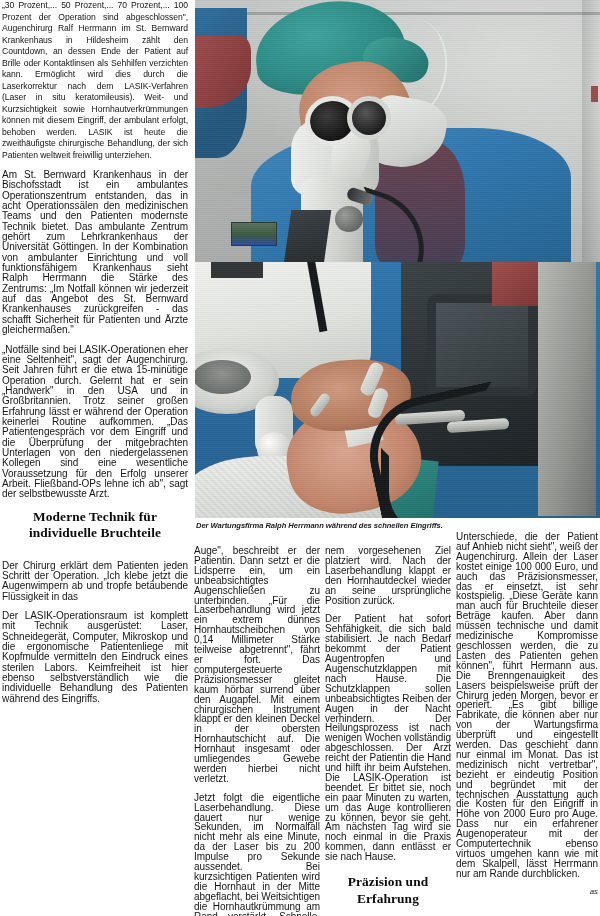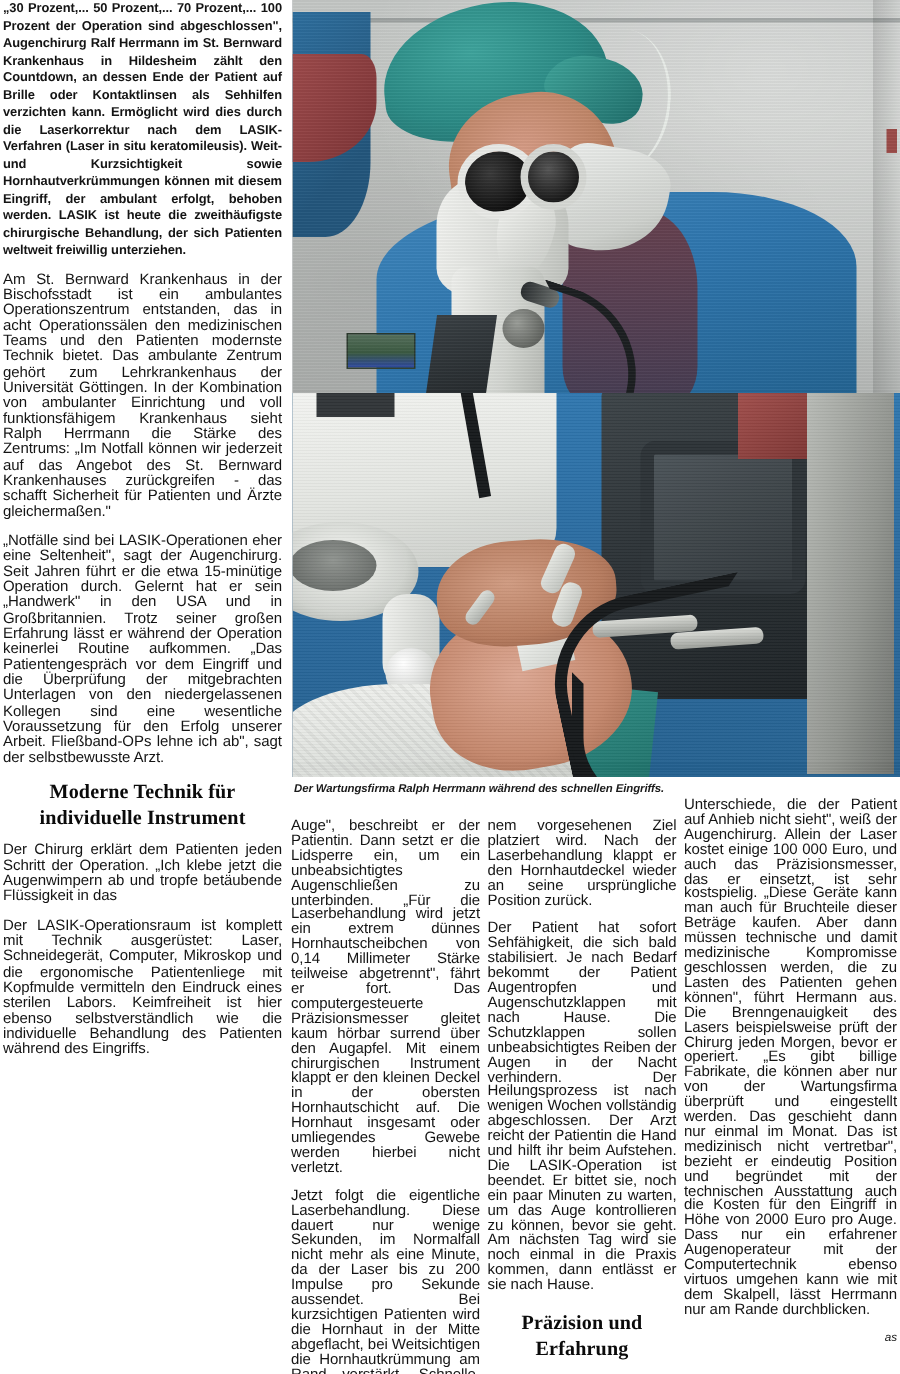--- a/index.html
+++ b/index.html
@@ -33,7 +33,7 @@
     letter-spacing: -0.04px;
   }
   .body-text.lead {
-    font-weight: bold;
+    font-weight: normal;
     font-size: 8.6px;
     line-height: 11.5px;
     letter-spacing: -0.05px;

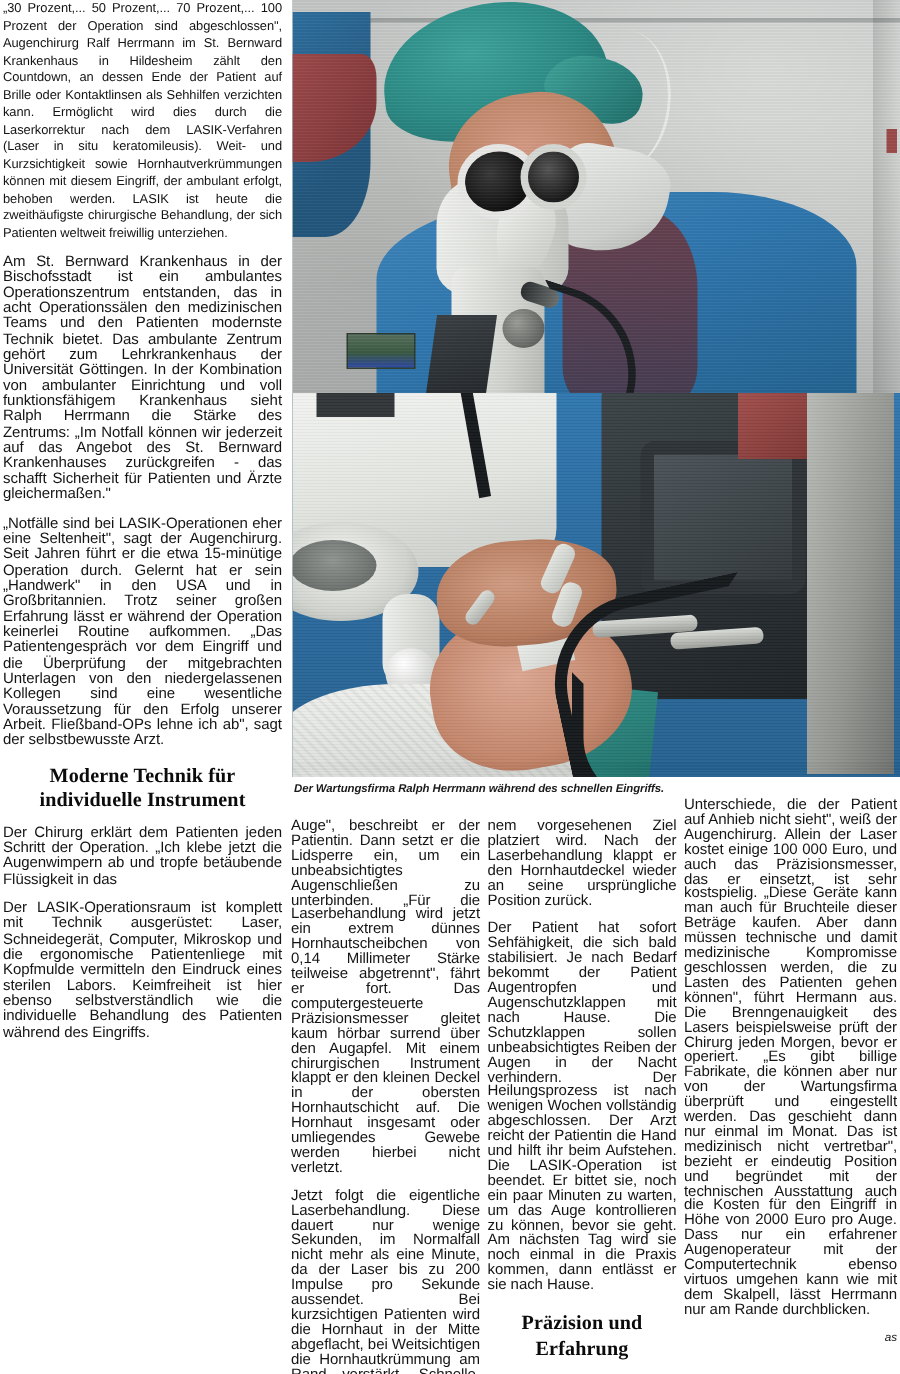--- a/index.html
+++ b/index.html
@@ -51,7 +51,7 @@
     line-height: 16.5px;
     text-align: center;
     color: #0b0b0b;
-    margin: 7px 0 9px 0;
+    margin: 7px 0 19px 0;
     letter-spacing: 0.1px;
   }
   .subhead.one-line { margin: 12px 0 8px 0; }

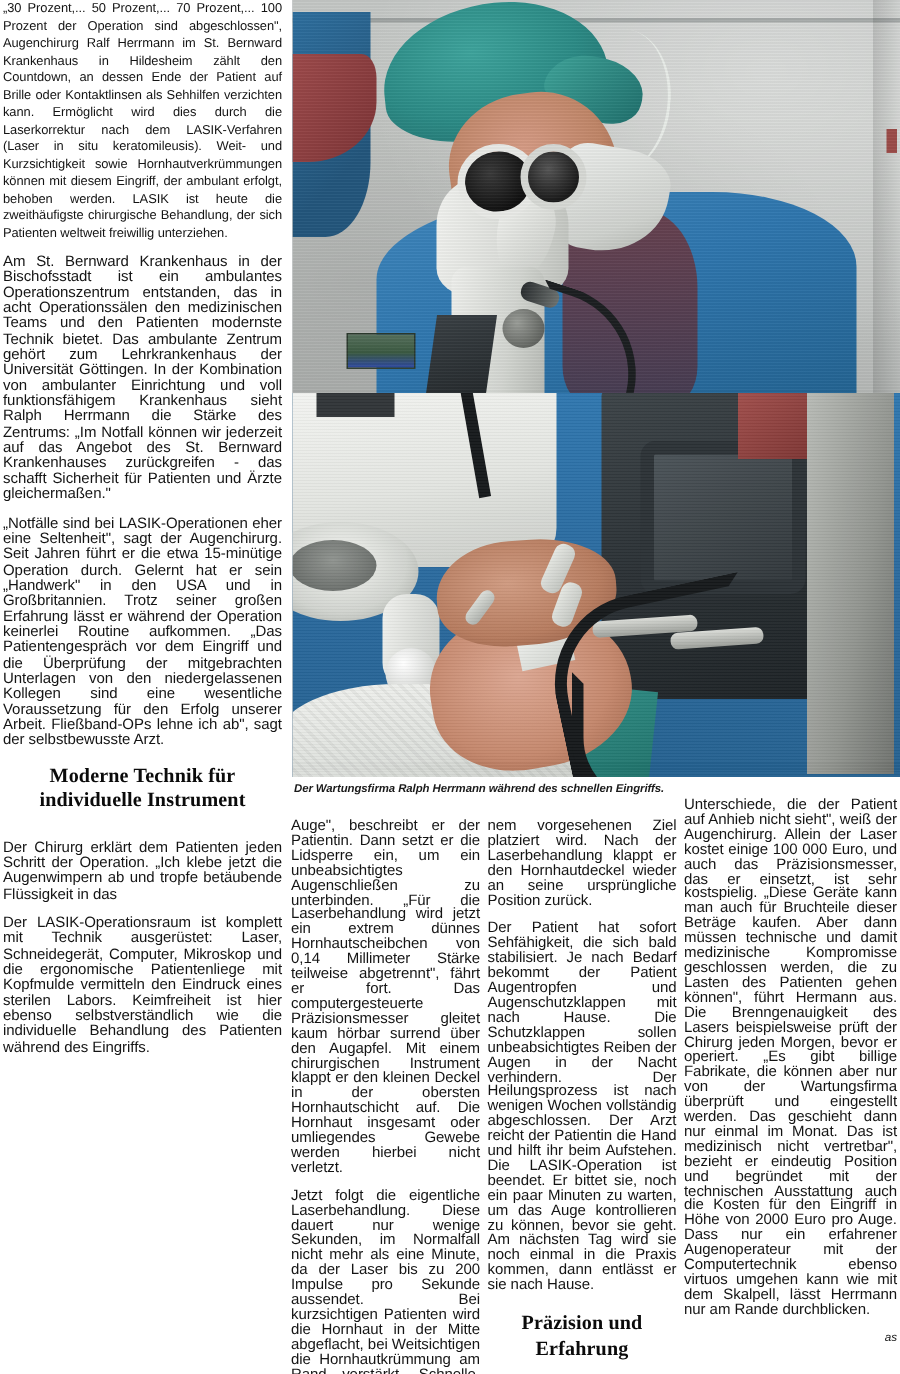--- a/index.html
+++ b/index.html
@@ -439,7 +439,7 @@
   <p class="body-text">„Notfälle sind bei LASIK-Operationen eher eine Seltenheit", sagt der Augenchirurg. Seit Jahren führt er die etwa 15-minütige Operation durch. Gelernt hat er sein „Handwerk" in den USA und in Großbritannien. Trotz seiner großen Erfahrung lässt er während der Operation keinerlei Routine aufkommen. „Das Patientengespräch vor dem Eingriff und die Überprüfung der mitgebrachten Unterlagen von den niedergelassenen Kollegen sind eine wesentliche Voraussetzung für den Erfolg unserer Arbeit. Fließband-OPs lehne ich ab", sagt der selbstbewusste Arzt.</p>
   <h2 class="subhead">
     <span>Moderne Technik für</span><br>
-    <span>individuelle Instrument</span>
+    <span>individuelle Bruchteile</span>
   </h2>
   <p class="body-text">Der Chirurg erklärt dem Patienten jeden Schritt der Operation. „Ich klebe jetzt die Augenwimpern ab und tropfe betäubende Flüssigkeit in das</p>
   <p class="body-text">Der LASIK-Operationsraum ist komplett mit Technik ausgerüstet: Laser, Schneidegerät, Computer, Mikroskop und die ergonomische Patientenliege mit Kopfmulde vermitteln den Eindruck eines sterilen Labors. Keimfreiheit ist hier ebenso selbstverständlich wie die individuelle Behandlung des Patienten während des Eingriffs.</p>

